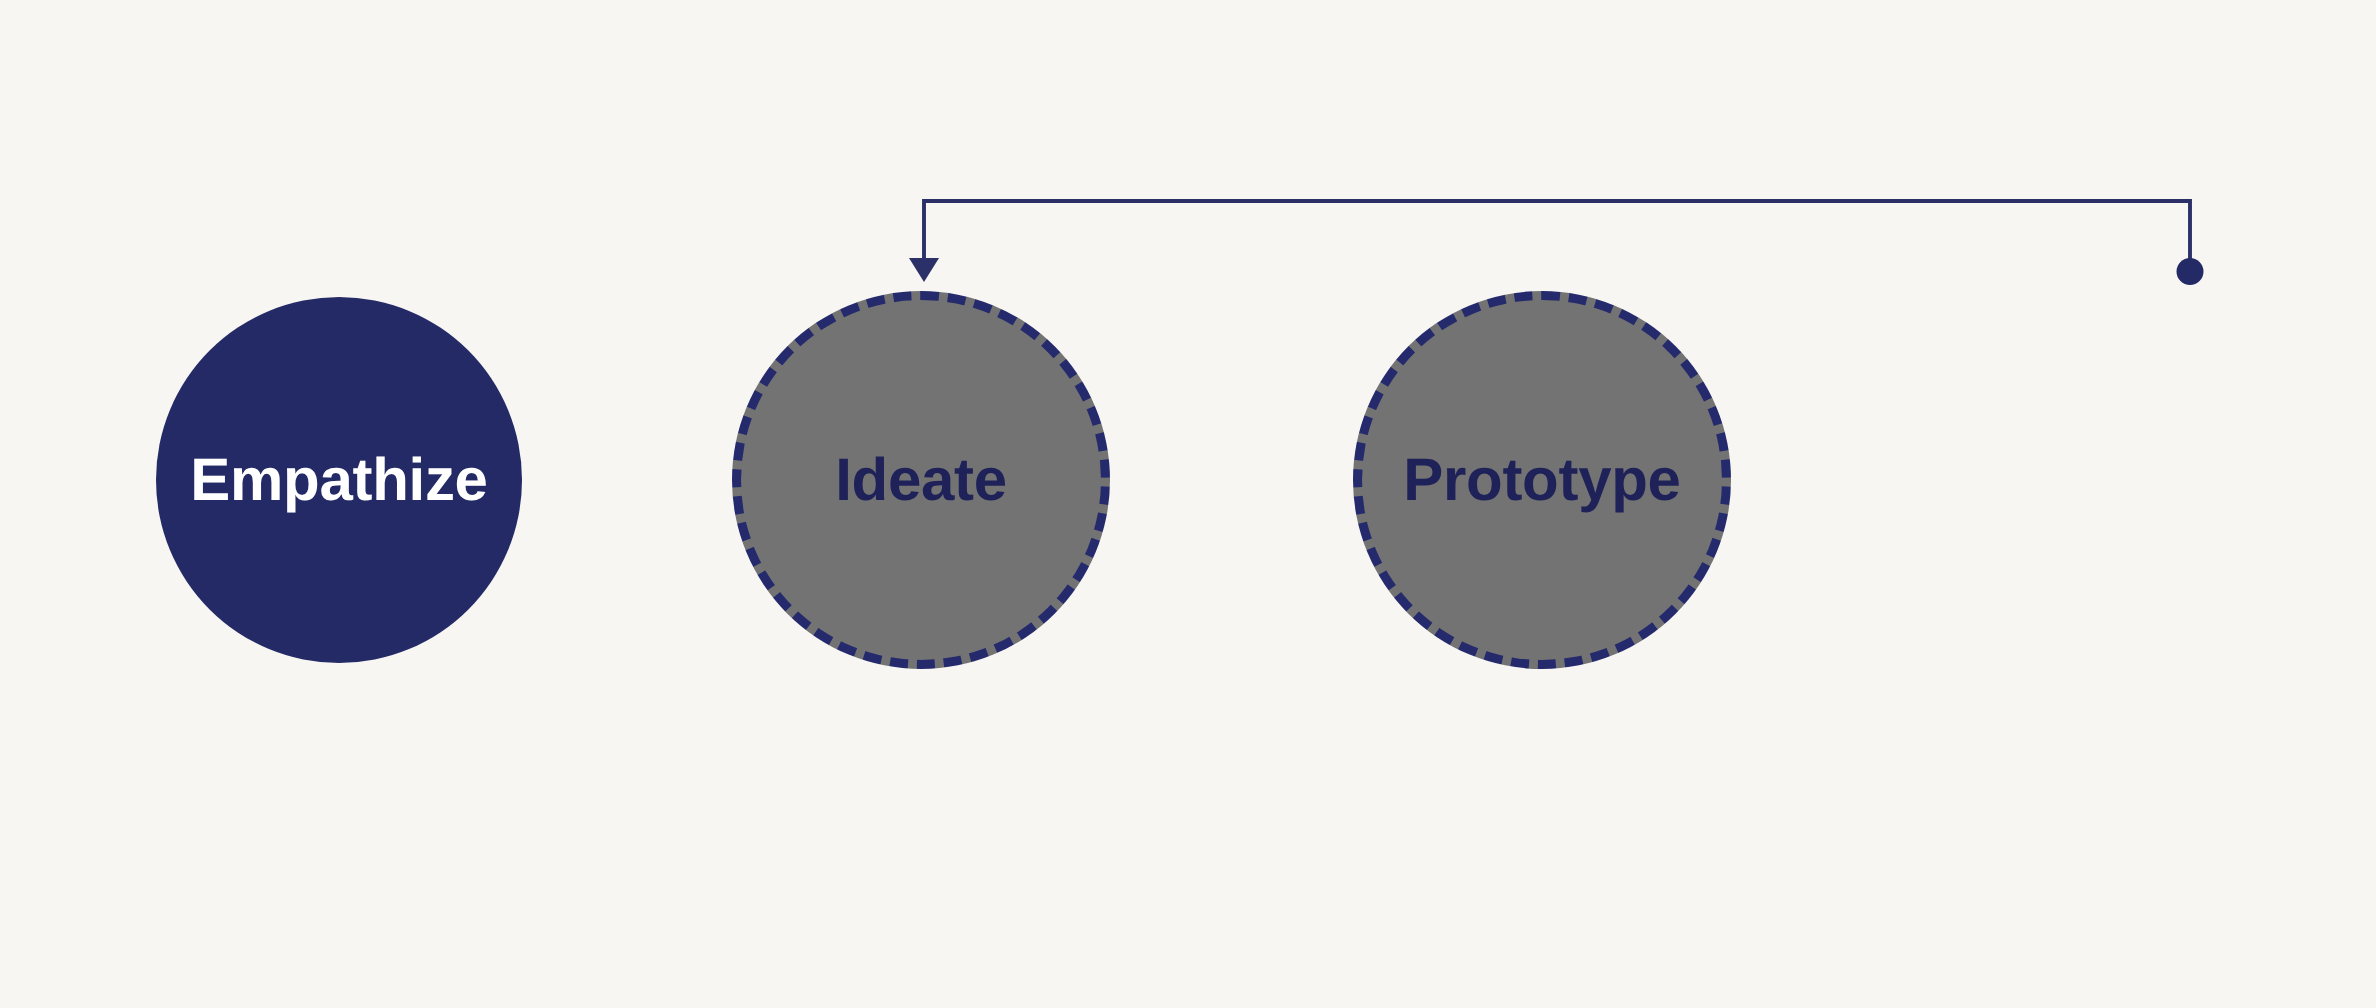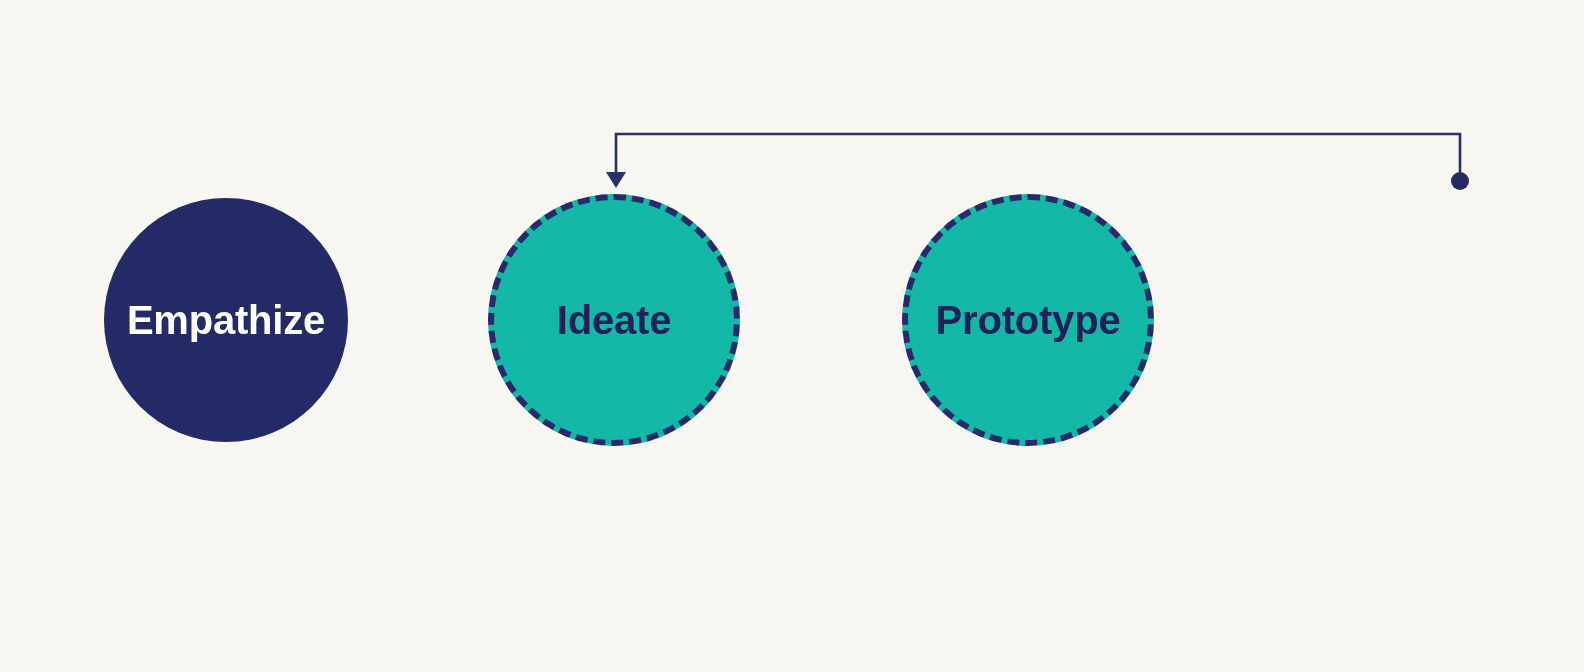--- a/index.html
+++ b/index.html
@@ -45,7 +45,7 @@
     color: #ffffff;
   }
   .node-pending {
-    background: #14b8a6;
+    background: #737373;
     border: 6px dashed #242a6b;
   }
   .node-pending .node-label {

